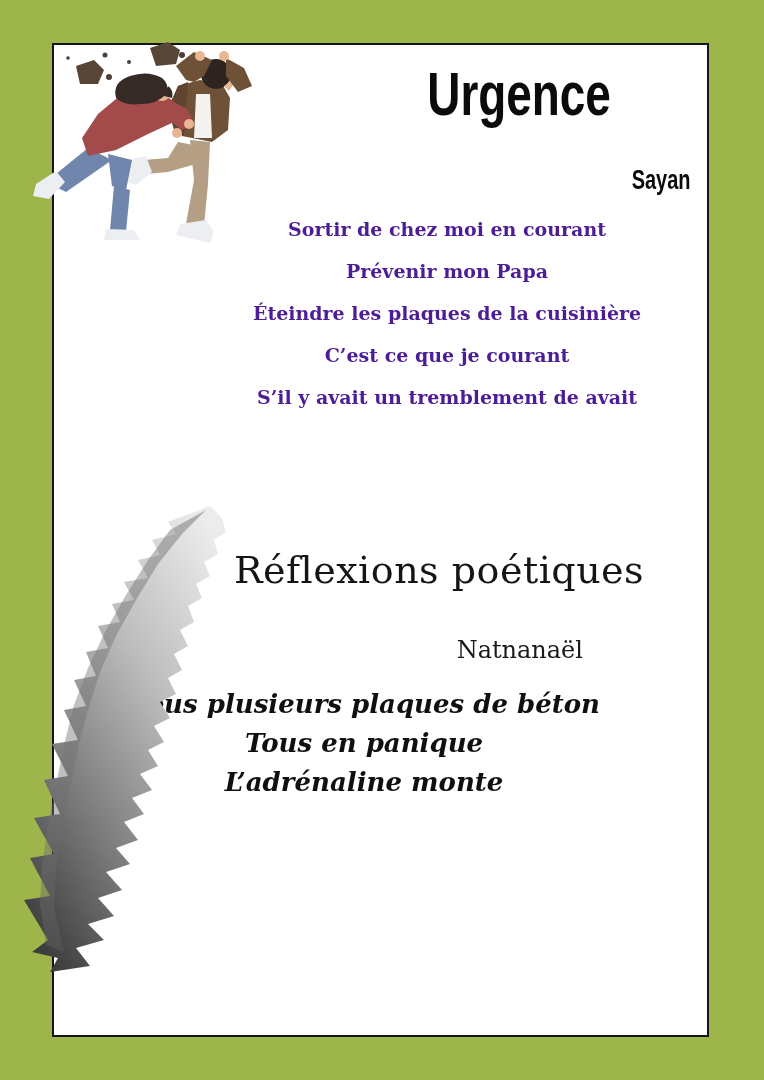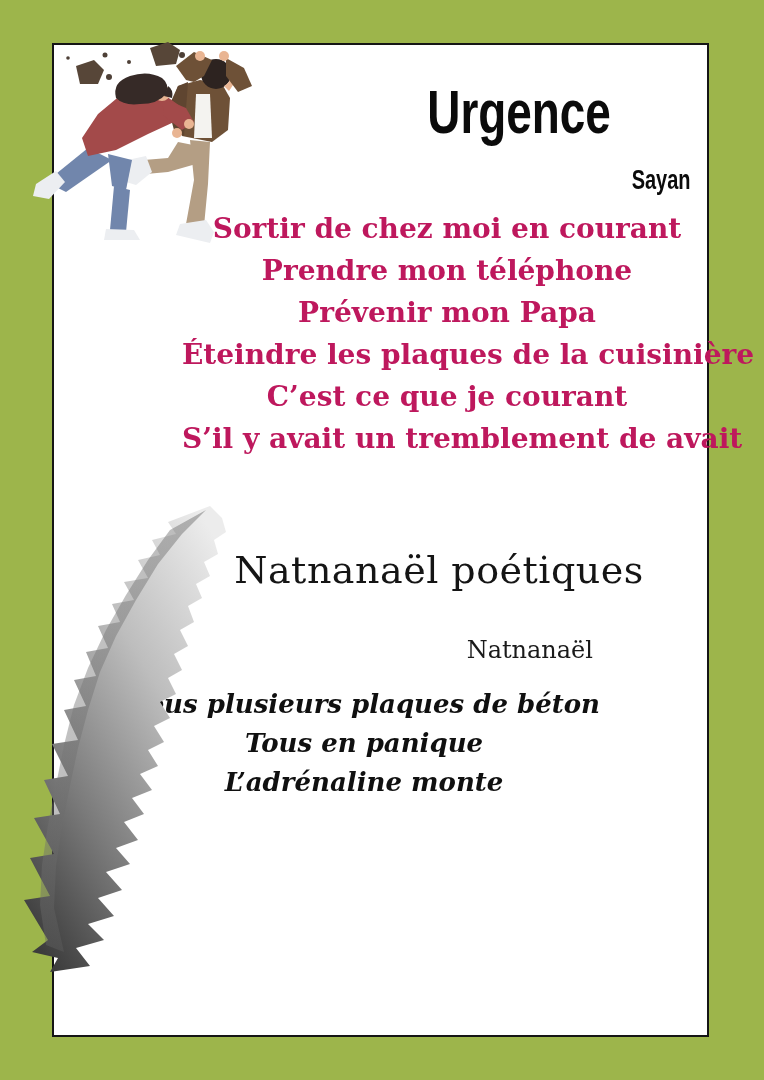--- a/index.html
+++ b/index.html
@@ -12,7 +12,7 @@
   .paper-inner{position:relative;width:100%;height:100%;}
 
   
-  .title1{position:absolute;top:36px;left:275px;width:380px;text-align:center;
+  .title1{position:absolute;top:18px;left:275px;width:380px;text-align:center;
           font-family:"Liberation Sans", sans-serif;font-weight:700;
           font-size:62px;line-height:62px;color:#0b0b0b;white-space:nowrap;}
   .condensed{display:inline-block;transform:scaleX(.74);transform-origin:center;}

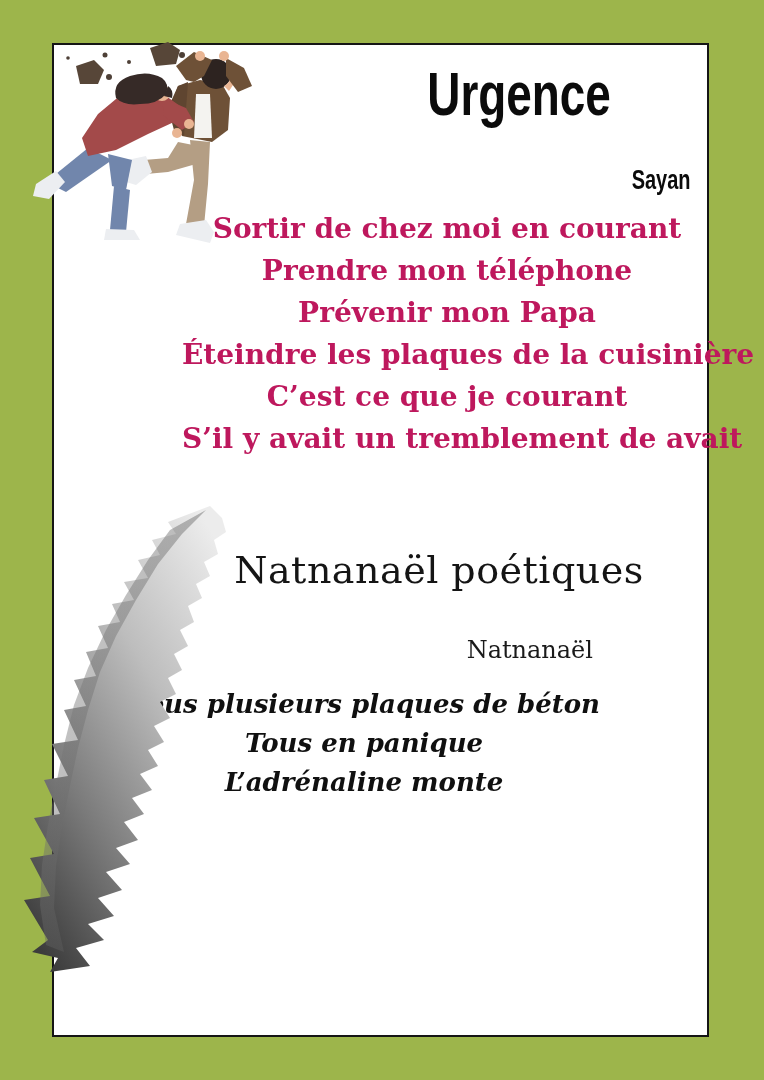--- a/index.html
+++ b/index.html
@@ -21,7 +21,7 @@
            font-size:27px;color:#0b0b0b;white-space:nowrap;}
   .condensed-r{display:inline-block;transform:scaleX(.74);transform-origin:right center;}
   .poem1{position:absolute;top:163px;left:128px;width:530px;text-align:center;
-         font-size:28px;font-weight:700;line-height:42px;color:#be185d;
+         font-size:19px;font-weight:700;line-height:42px;color:#4c1d95;
          white-space:nowrap;}
 
   

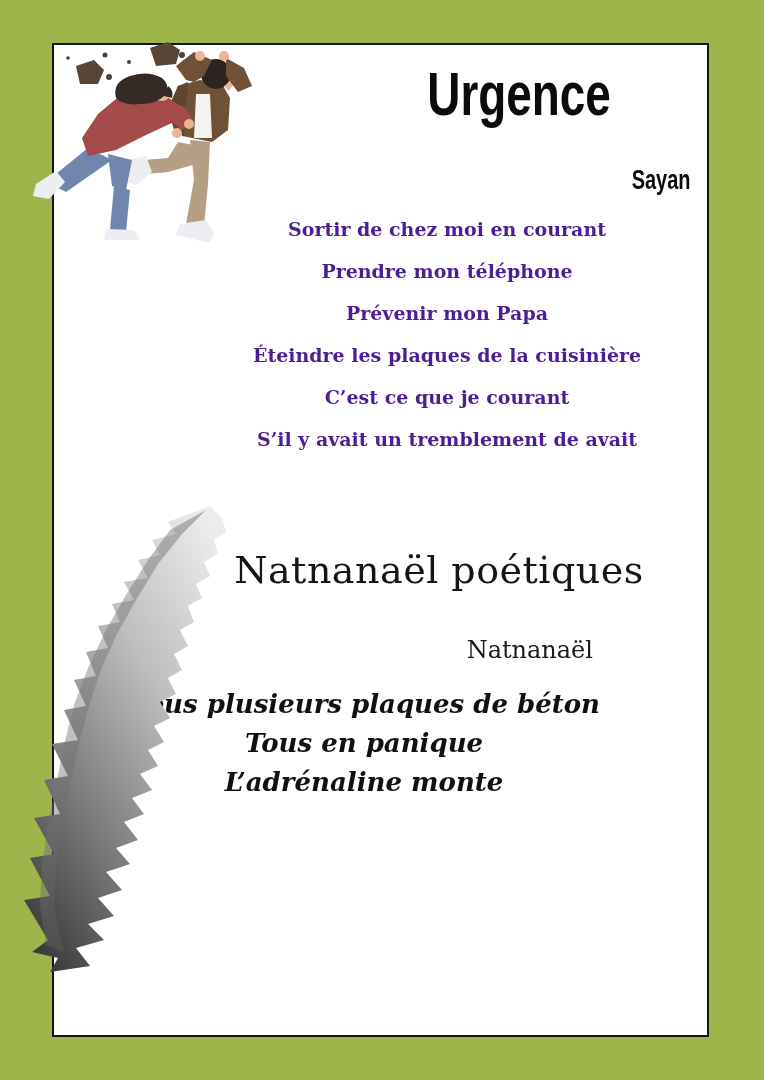--- a/index.html
+++ b/index.html
@@ -57,7 +57,6 @@
 
       <div class="poem1">
         <div>Sortir de chez moi en courant</div>
-        <div>Prendre mon téléphone</div>
         <div>Prévenir mon Papa</div>
         <div>Éteindre les plaques de la cuisinière</div>
         <div>C’est ce que je courant</div>

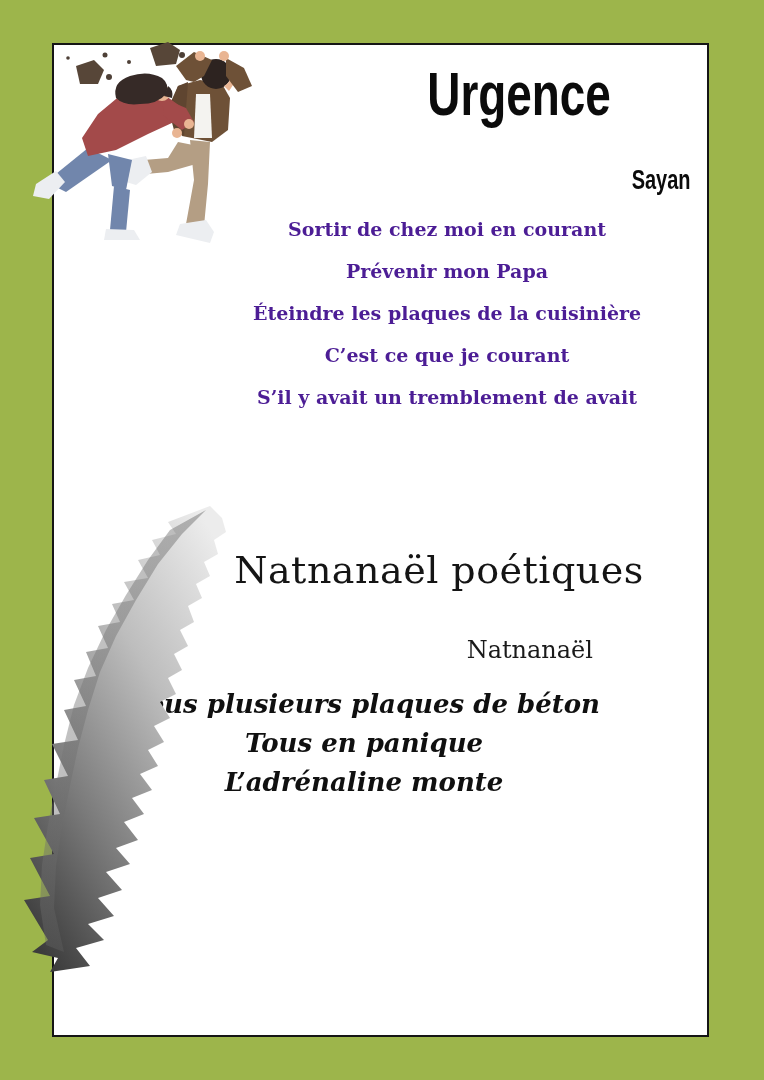--- a/index.html
+++ b/index.html
@@ -63,7 +63,7 @@
         <div>S’il y avait un tremblement de avait</div>
       </div>
 
-      <div class="title2">Natnanaël poétiques</div>
+      <div class="title2">Réflexions poétiques</div>
 
       <div class="author2">Natnanaël</div>
 

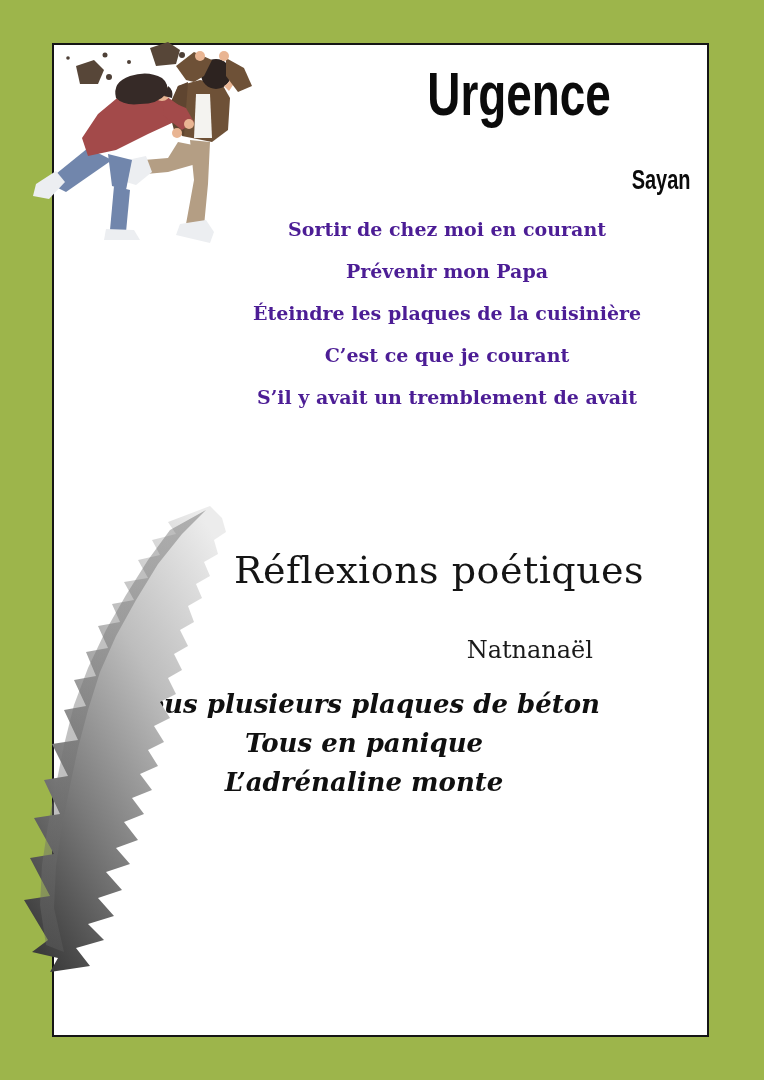--- a/index.html
+++ b/index.html
@@ -28,7 +28,7 @@
   .title2{position:absolute;top:503px;left:95px;width:580px;text-align:center;
           font-size:38px;font-weight:400;letter-spacing:.5px;color:#151515;
           white-space:nowrap;}
-  .author2{position:absolute;top:591px;right:114px;text-align:right;
+  .author2{position:absolute;top:591px;right:124px;text-align:right;
            font-size:24px;color:#1a1a1a;white-space:nowrap;}
   .poem2{position:absolute;top:640px;left:0px;width:620px;text-align:center;
          font-size:26px;font-weight:700;font-style:italic;line-height:39px;

